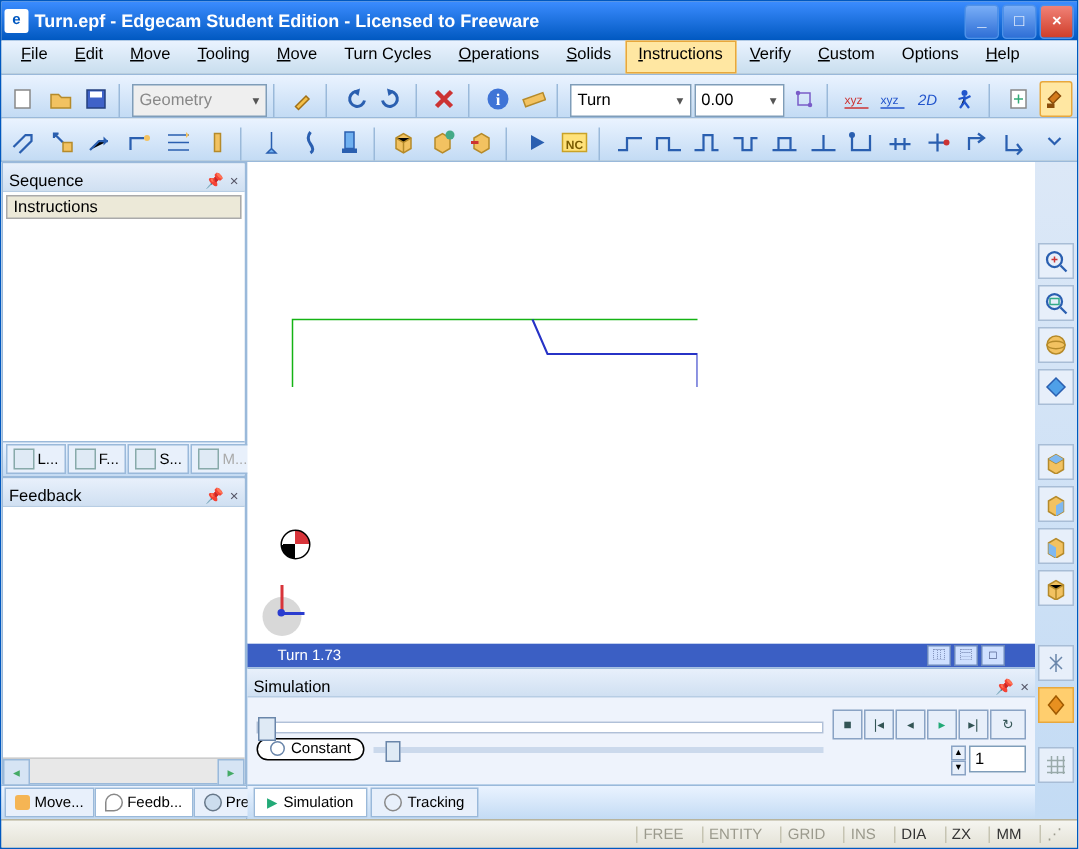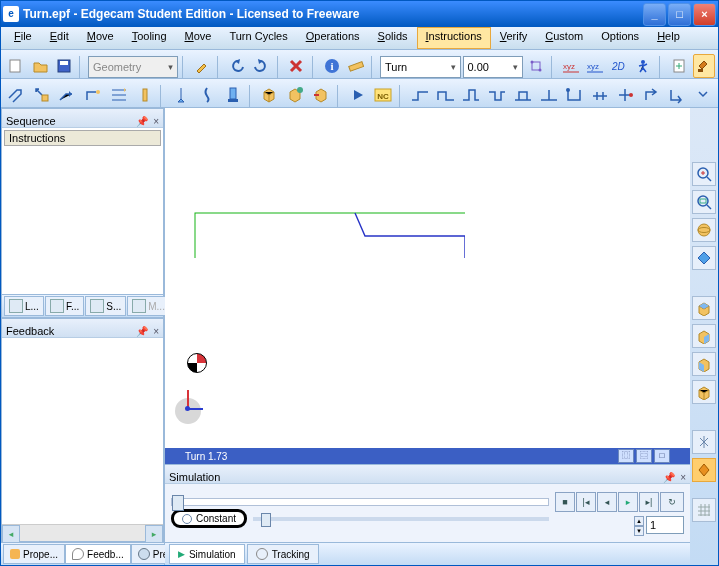--- a/index.html
+++ b/index.html
@@ -66,7 +66,7 @@
 .slider-track{height:6px;border:1px solid #b0c0d8;background:#fff;position:relative}
 .slider-thumb{position:absolute;left:0;top:-4px;width:10px;height:14px;background:#dfeaf5;border:1px solid #6a86aa}
 .constant-row{display:flex;align-items:center;gap:6px}
-.const-btn{border:3px solid #000000;background:#fff;border-radius:9px;padding:1px 8px;display:flex;align-items:flex-end;gap:4px;font-size:10px}
+.const-btn{border:1px solid #000000;background:#fff;border-radius:9px;padding:1px 8px;display:flex;align-items:flex-start;gap:4px;font-size:10px}
 .const-btn .dot{width:8px;height:8px;border:1px solid #6a86aa;border-radius:50%}
 .mini-slider{flex:1;height:4px;background:#cbd9ec;position:relative}
 .mini-slider .th{position:absolute;left:8px;top:-4px;width:8px;height:12px;background:#dfeaf5;border:1px solid #6a86aa}

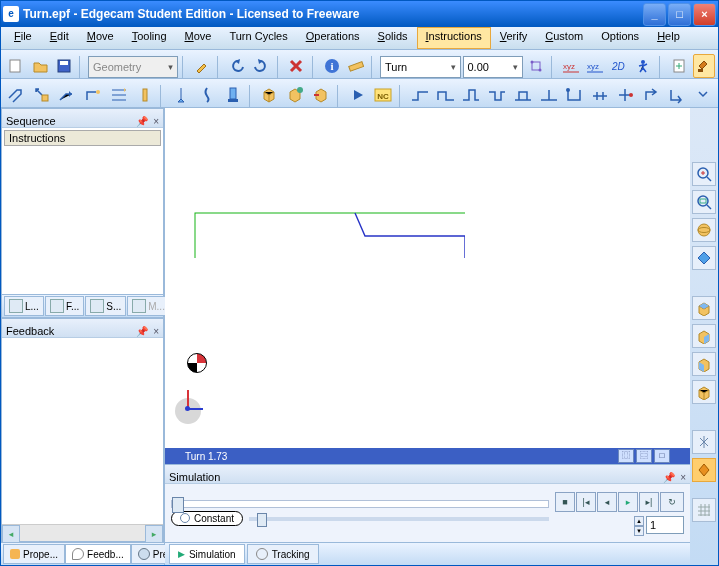--- a/index.html
+++ b/index.html
@@ -441,7 +441,7 @@
       <div class="bottom-tabs">
         <div class="btab">
             <span class="btab-ico"></span>
-            <span>Prope...</span>
+            <span>Move...</span>
           </div>
         <div class="btab active">
             <span class="btab-ico speech"></span>

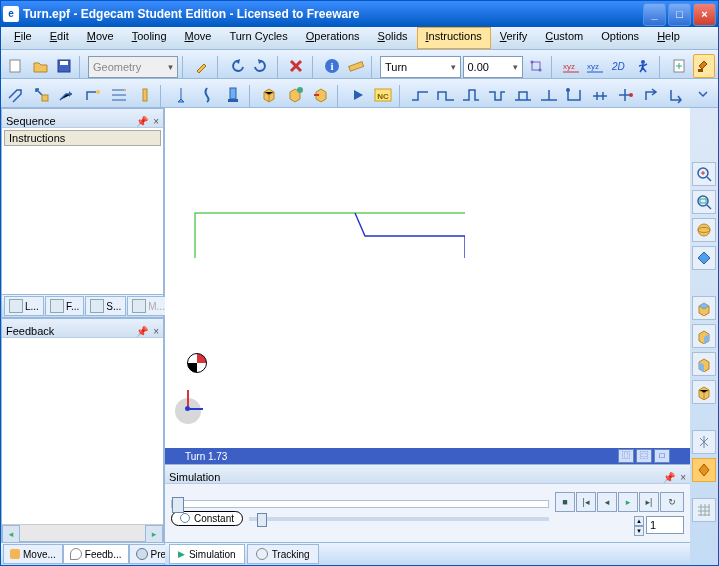--- a/index.html
+++ b/index.html
@@ -608,6 +608,16 @@
     </div>
   </div>
 
+  <div class="statusbar">
+    <span class="cell">FREE</span>
+    <span class="cell">ENTITY</span>
+    <span class="cell">GRID</span>
+    <span class="cell">INS</span>
+    <span class="cell on">DIA</span>
+    <span class="cell on">ZX</span>
+    <span class="cell on">MM</span>
+    <span class="cell">⋰</span>
+  </div>
 
 </div>
 

